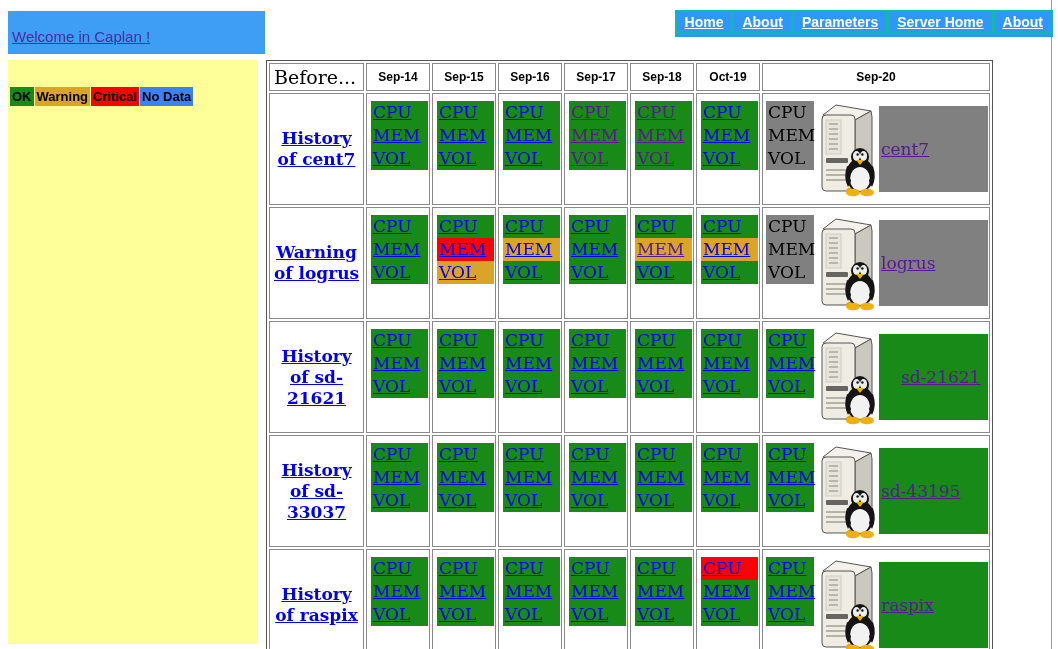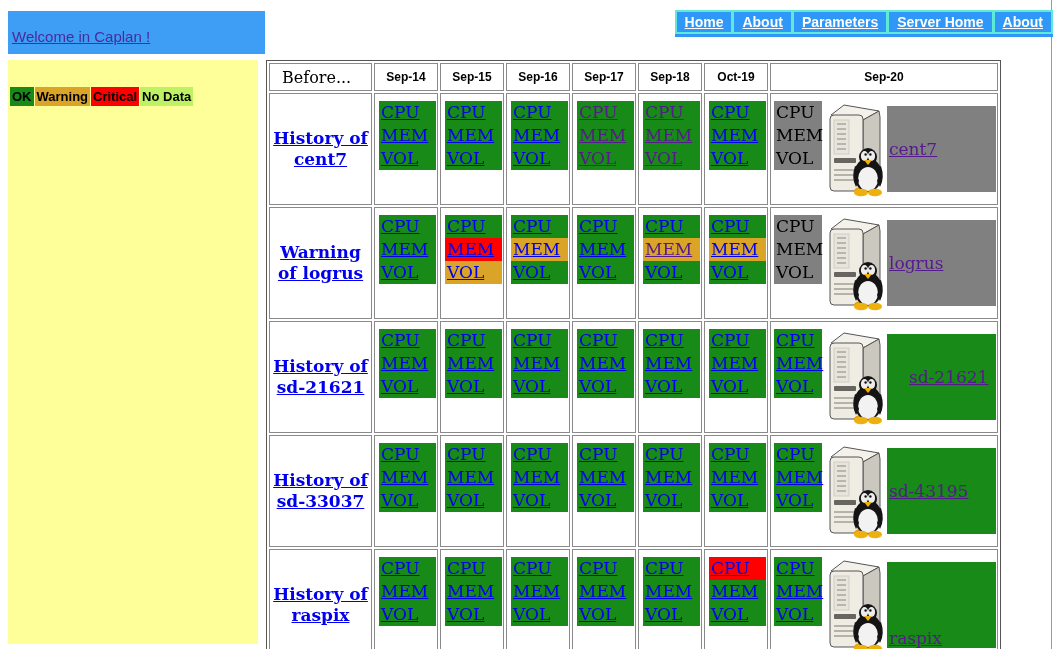--- a/index.html
+++ b/index.html
@@ -14,7 +14,7 @@
   .welcome-box{position:absolute;left:8px;top:11px;width:257px;height:43px;background:#3E9EF5;}
   .welcome-box a{display:inline-block;margin:17px 0 0 4px;font-size:15px;color:#4b2a9b;text-decoration:underline;}
 
-  .nav{position:absolute;top:10px;right:5px;display:flex;gap:3px;background:#5eead4;
+  .nav{position:absolute;top:10px;right:5px;display:flex;gap:3px;background:#14b8a6;
        padding:2px;border-bottom:3px solid #2E97F7;}
   .nav a{background:#2E97F7;color:#fff;font-weight:bold;font-size:14px;
          text-decoration:underline;padding:2px 8px;white-space:nowrap;}

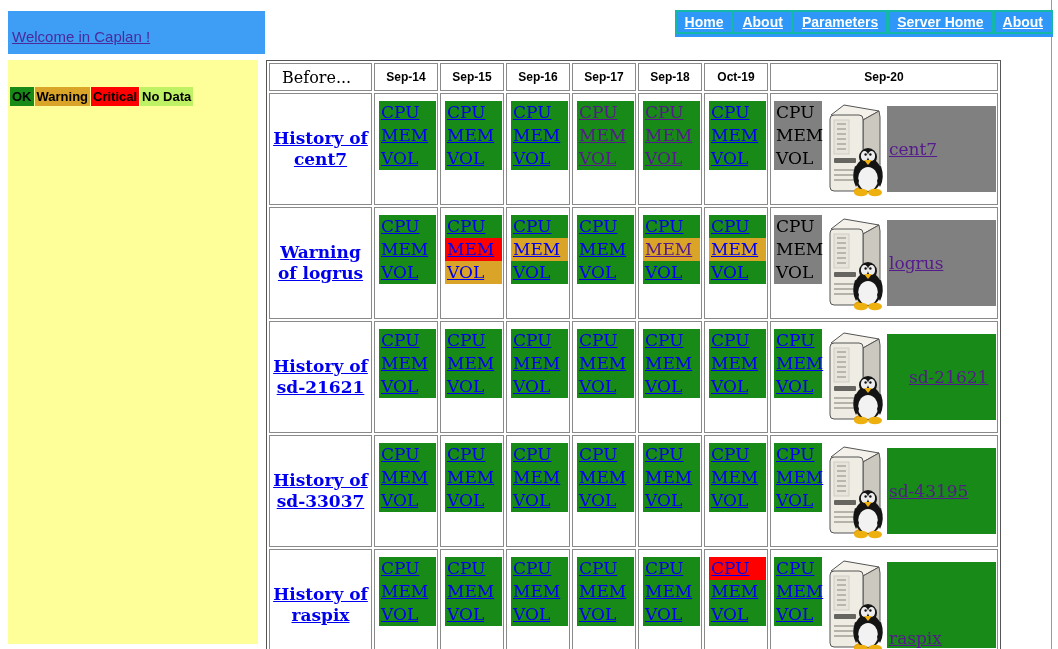--- a/index.html
+++ b/index.html
@@ -35,7 +35,7 @@
   .main-table th,.main-table td{border:1px solid #8a8a8a;background:#fff;}
   .main-table th{height:24px;}
   .th-before{width:88px;font-family:"DejaVu Serif","Liberation Serif",serif;font-weight:normal;
-             font-size:16px;text-align:left;padding-left:12px;}
+             font-size:19px;text-align:left;padding-left:4px;}
   .th-day{width:58px;font-size:12px;font-weight:bold;text-align:center;}
   .th-sep20{width:222px;font-size:12px;font-weight:bold;text-align:center;}
 

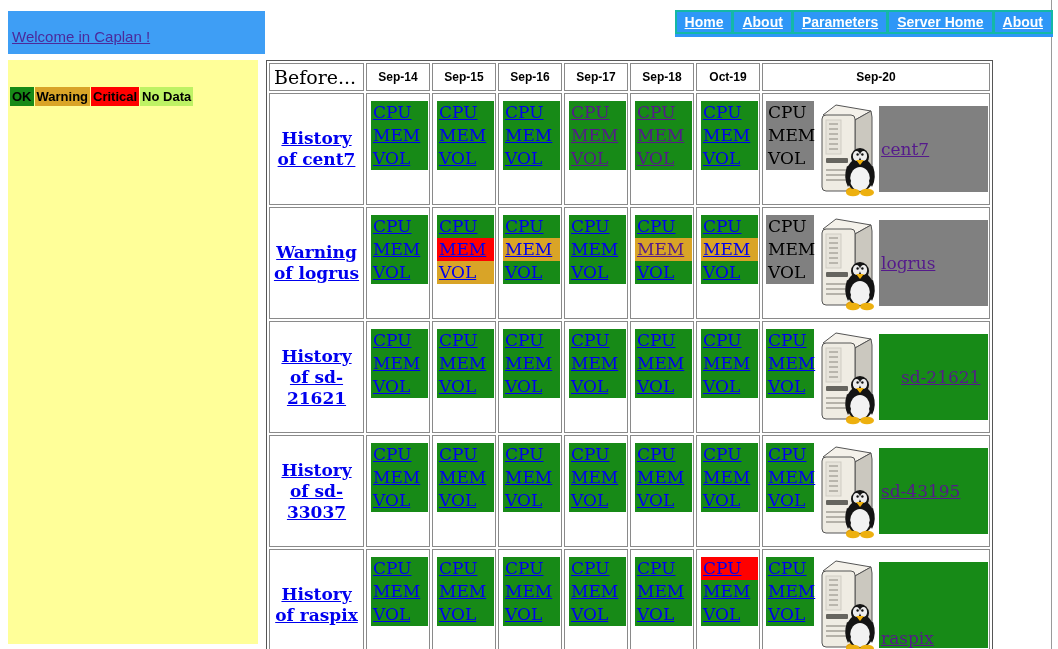--- a/index.html
+++ b/index.html
@@ -79,7 +79,7 @@
     </table>
 
   <div class="legend">
-    <span style="background: rgb(23, 138, 23);">OK</span><span style="background: rgb(217, 164, 39);">Warning</span><span style="background: rgb(255, 0, 0);">Critical</span><span style="background: #bef264;">No Data</span>
+    <span style="background: rgb(23, 138, 23);">OK</span><span style="background: rgb(217, 164, 39);">Warning</span><span style="background: rgb(255, 0, 0);">Critical</span><span style="background: #3b82f6;">No Data</span>
   </div>
 </div>
 

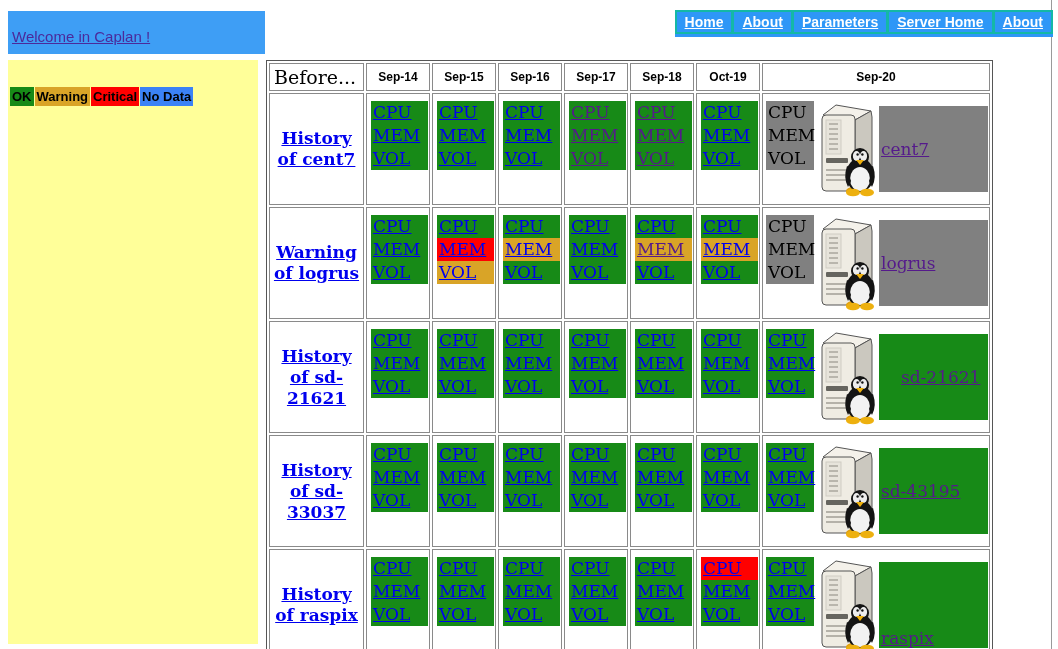--- a/index.html
+++ b/index.html
@@ -541,7 +541,7 @@
     <ellipse cx="38" cy="91.5" rx="7" ry="3.8" fill="#EDB00F"></ellipse>
     <ellipse cx="52" cy="91.5" rx="7" ry="3.8" fill="#EDB00F"></ellipse>
   </svg>
-            <div class="namebox" style="background: rgb(23, 138, 23); align-items: flex-end;">
+            <div class="namebox" style="background: rgb(23, 138, 23);">
               <a href="#" style="color: rgb(85, 26, 139);">raspix</a>
             </div>
           </div>

